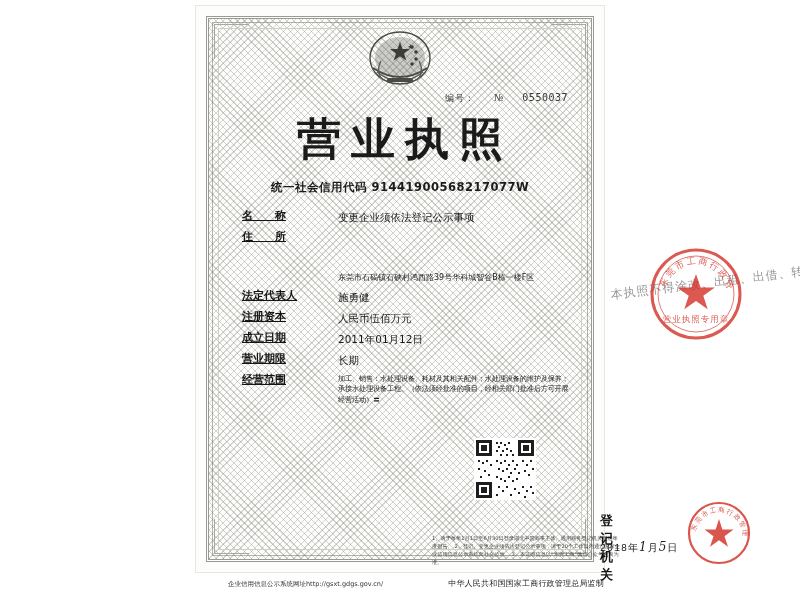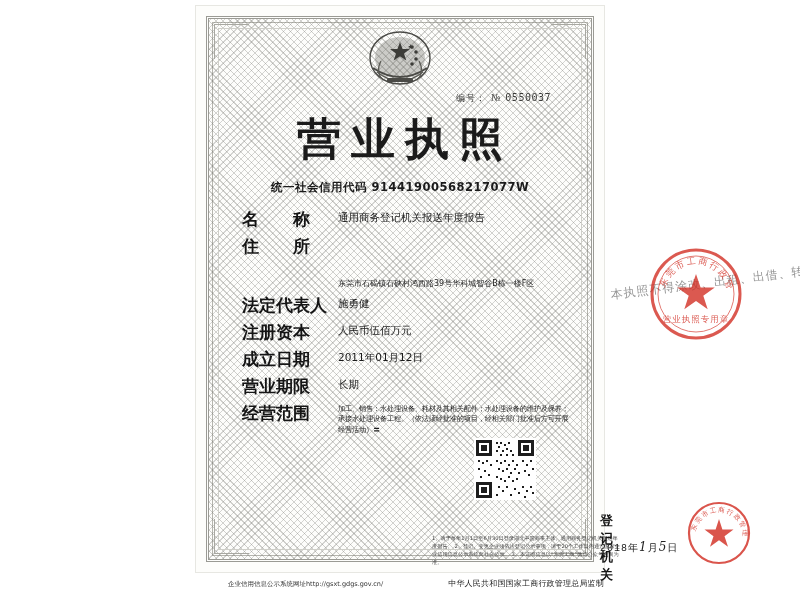--- a/index.html
+++ b/index.html
@@ -94,13 +94,13 @@
   
   .serial {
     position: absolute;
-    right: 53px;
+    right: 36px;
     top: 86px;
     font-size: 9px;
     color: #3a3a38;
     display: flex;
     align-items: baseline;
-    gap: 5px;
+    gap: 19px;
     white-space: nowrap;
   }
   .serial .label { letter-spacing: 1px; }

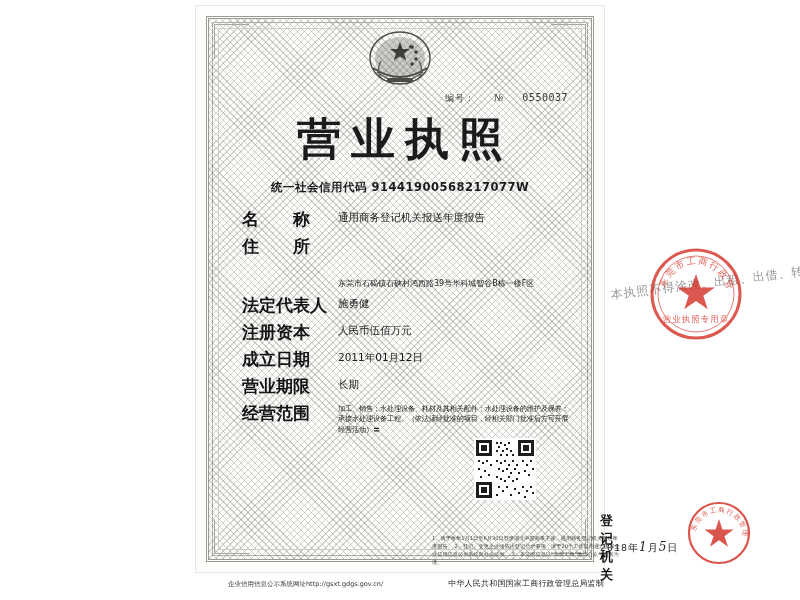--- a/index.html
+++ b/index.html
@@ -155,7 +155,7 @@
   .field-label {
     width: 96px;
     flex: 0 0 96px;
-    font-size: 17px;
+    font-size: 11px;
     font-weight: bold;
     color: #151515;
     display: flex;
@@ -163,6 +163,7 @@
     letter-spacing: 0;
     padding-right: 8px;
     box-sizing: border-box;
+    text-decoration: underline;
   }
   .field-value {
     font-size: 10.5px;

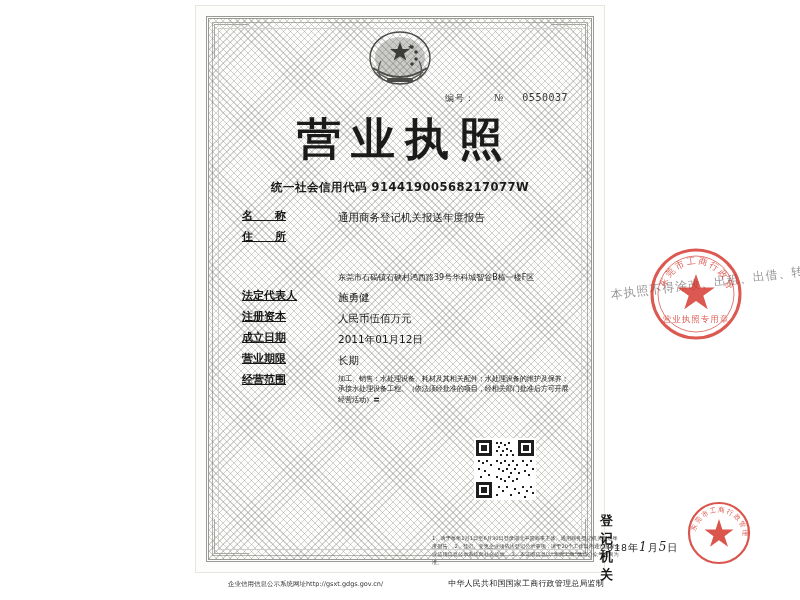--- a/index.html
+++ b/index.html
@@ -331,7 +331,7 @@
 
       <div class="field-row">
         <div class="field-label">名　　称</div>
-        <div class="field-value">通用商务登记机关报送年度报告</div>
+        <div class="field-value">变更企业须依法登记公示事项</div>
       </div>
 
 

